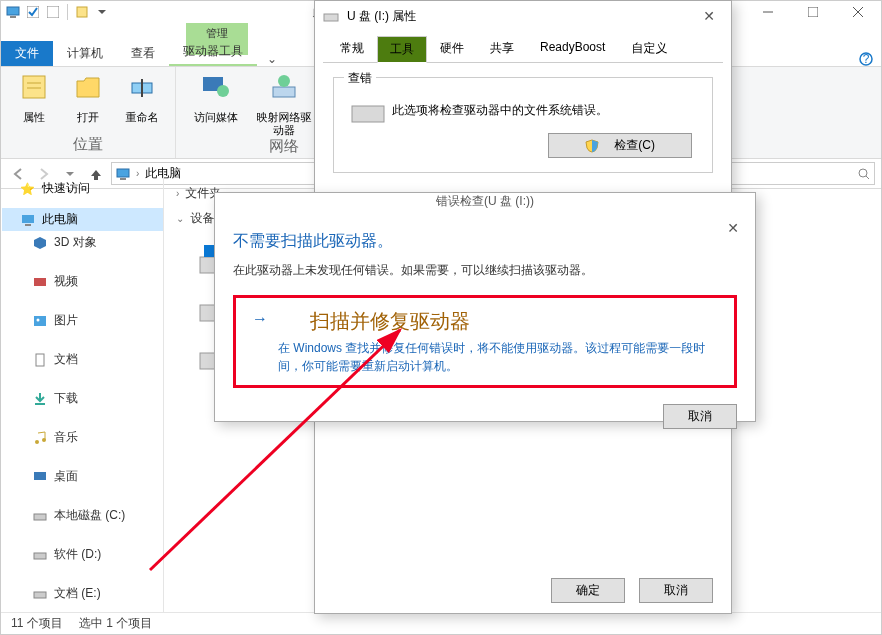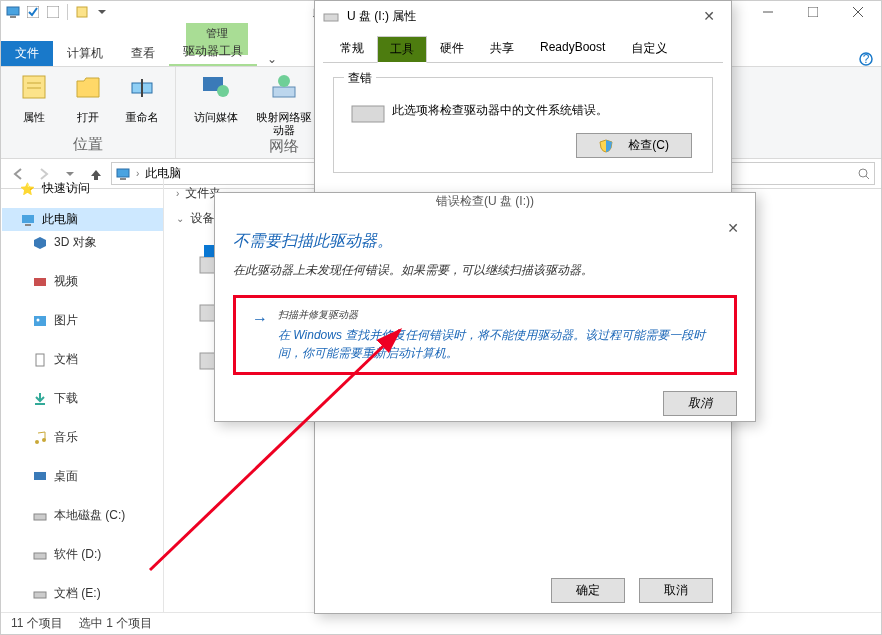--- a/index.html
+++ b/index.html
@@ -67,7 +67,7 @@
 .fieldset { margin:14px 18px; border:1px solid #ccc; padding:14px 16px 20px; position:relative;}
 .fieldset-legend { position:absolute; top:-8px; left:10px; background:#fff; padding:0 4px; font-size:12px;}
 .props-text { display:flex; gap:6px; align-items:center; }
-.check-btn { position:absolute; right:20px; bottom:14px; border:1px solid #999; background:#e1e1e1; padding:3px 22px; display:flex;align-items:center;gap:15px;}
+.check-btn { position:absolute; right:20px; bottom:14px; border:1px solid #999; background:#e1e1e1; padding:3px 36px; display:flex;align-items:center;gap:15px;}
 .dlg-buttons { position:absolute; bottom:10px; right:18px; display:flex; gap:14px;}
 .dlg-btn { border:1px solid #999; background:#e1e1e1; padding:3px 24px; }
 

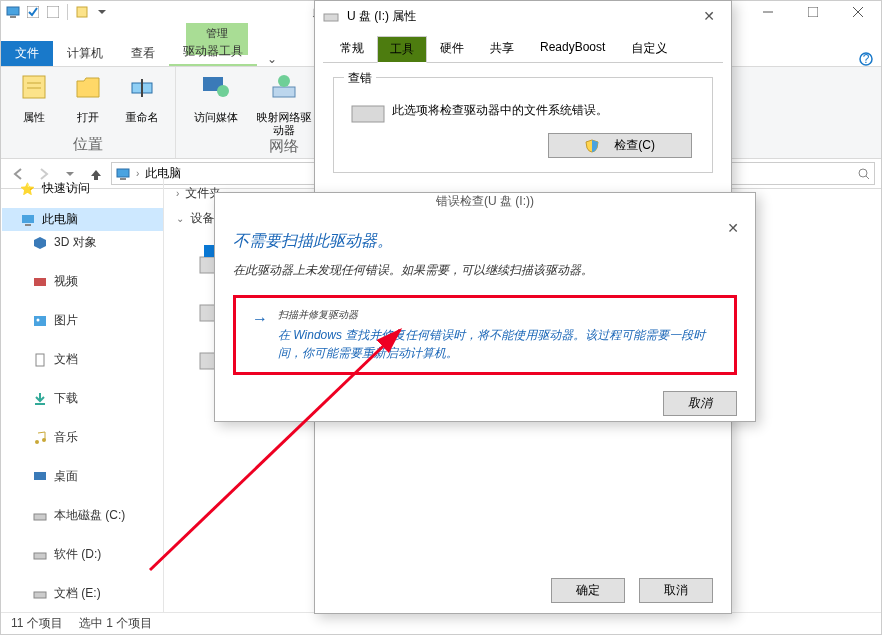--- a/index.html
+++ b/index.html
@@ -74,7 +74,7 @@
 
 .errchk { left:214px; top:192px; width:542px; height:230px; z-index:5; }
 .errchk .dlg-title { color:#555;flex-direction:column; }
-.errchk-body { padding:8px 18px 12px;font-style:italic; }
+.errchk-body { padding:8px 18px 12px; }
 .headline { color:#1a66b7; font-size:16px; margin-bottom:10px; }
 .sub { color:#333; margin-bottom:16px; }
 .action-box { border:3px solid #e02; padding:10px 16px; display:flex; gap:10px; align-items:flex-start;}

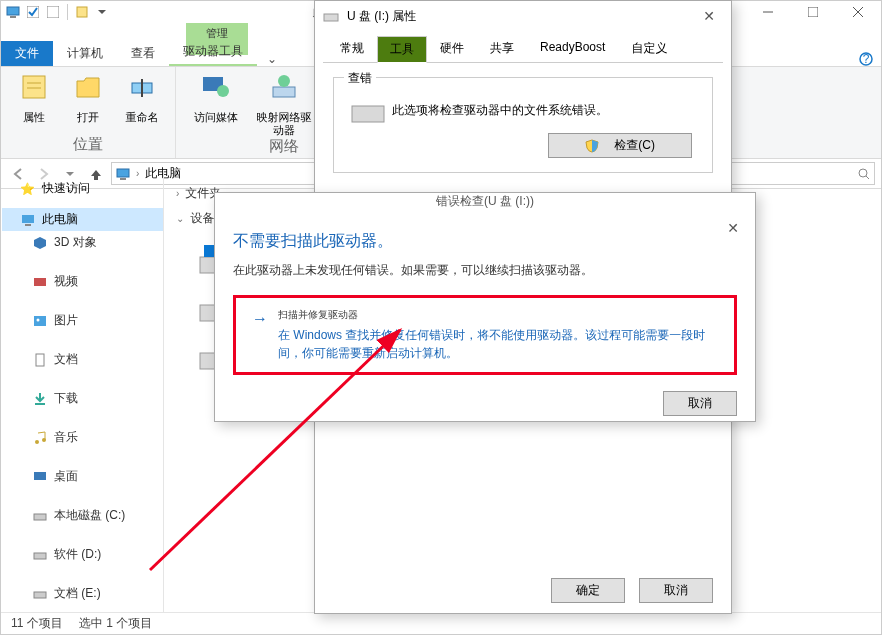--- a/index.html
+++ b/index.html
@@ -78,7 +78,7 @@
 .headline { color:#1a66b7; font-size:16px; margin-bottom:10px; }
 .sub { color:#333; margin-bottom:16px; }
 .action-box { border:3px solid #e02; padding:10px 16px; display:flex; gap:10px; align-items:flex-start;}
-.action-title { color:#404040; font-size:10px; }
+.action-title { color:#a16207; font-size:20px;margin-left:32px; }
 .action-desc { color:#1a66b7; font-size:12px; margin-top:4px; line-height:1.5;}
 .cancel-row { display:flex; justify-content:flex-end; margin-top:16px; }
 

